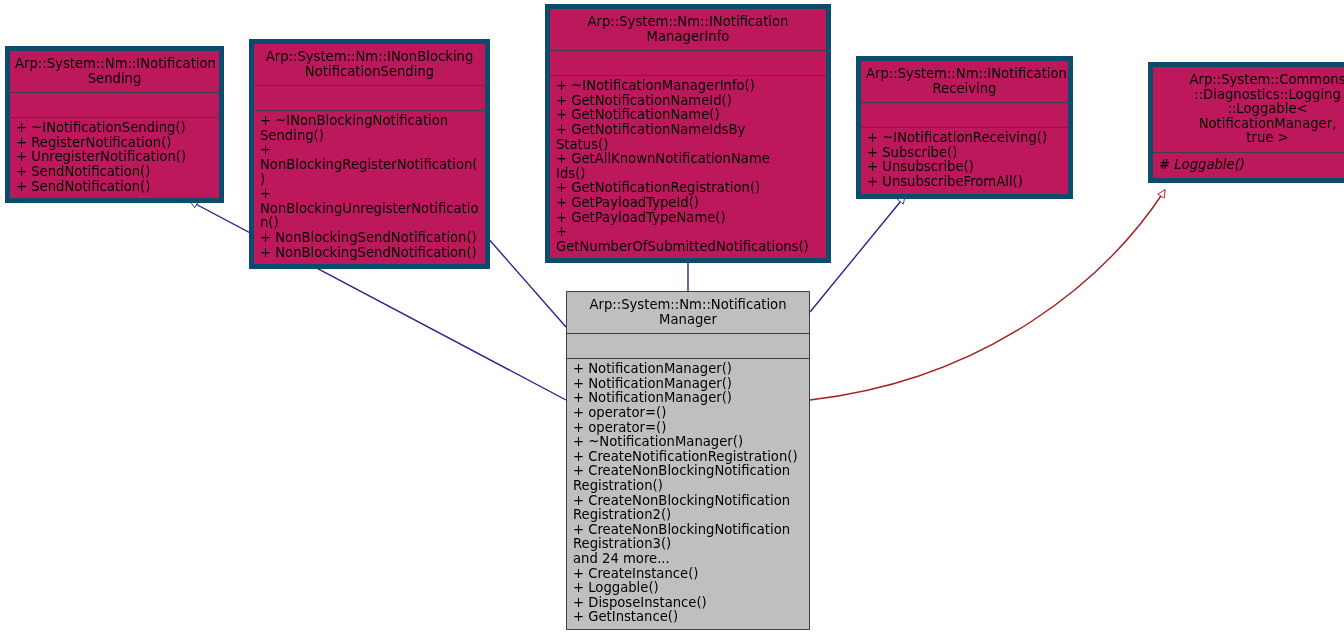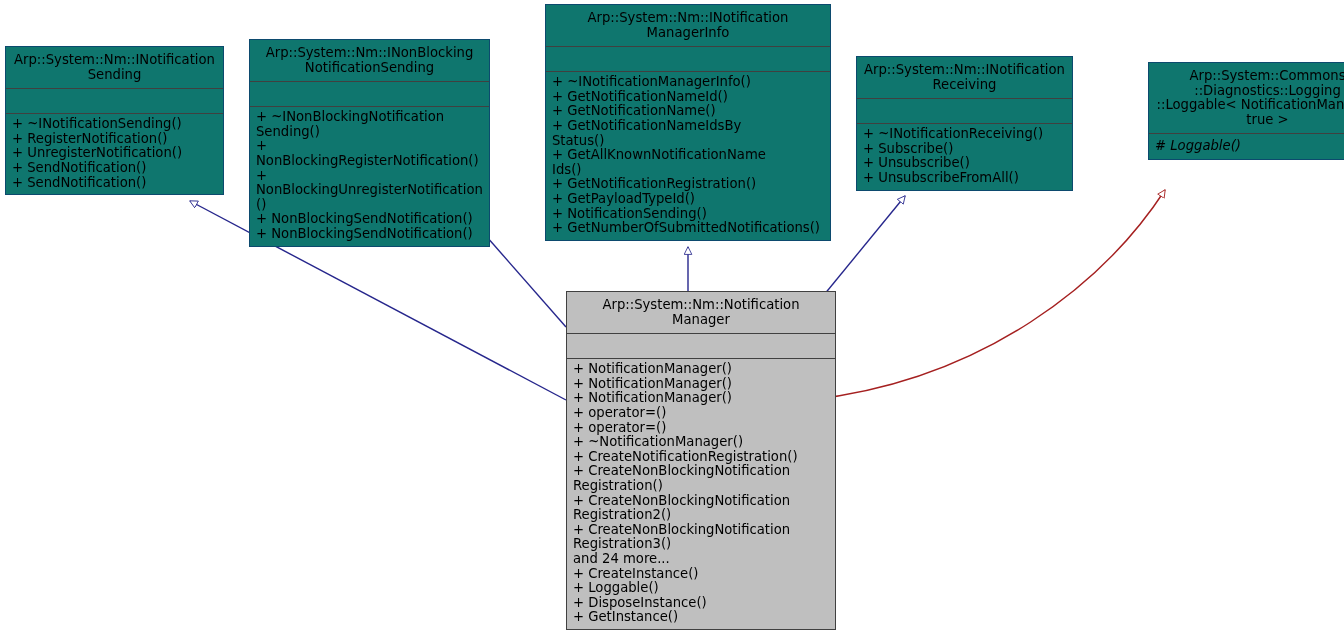--- a/index.html
+++ b/index.html
@@ -29,8 +29,8 @@
   .uml-class {
     position: absolute;
     box-sizing: border-box;
-    border: 1px solid #0c4a6e;
-    background: #0f766e;
+    border: 5px solid #0c4a6e;
+    background: #be185d;
     font-size: 13.2px;
     line-height: 14.6px;
     color: #000000;

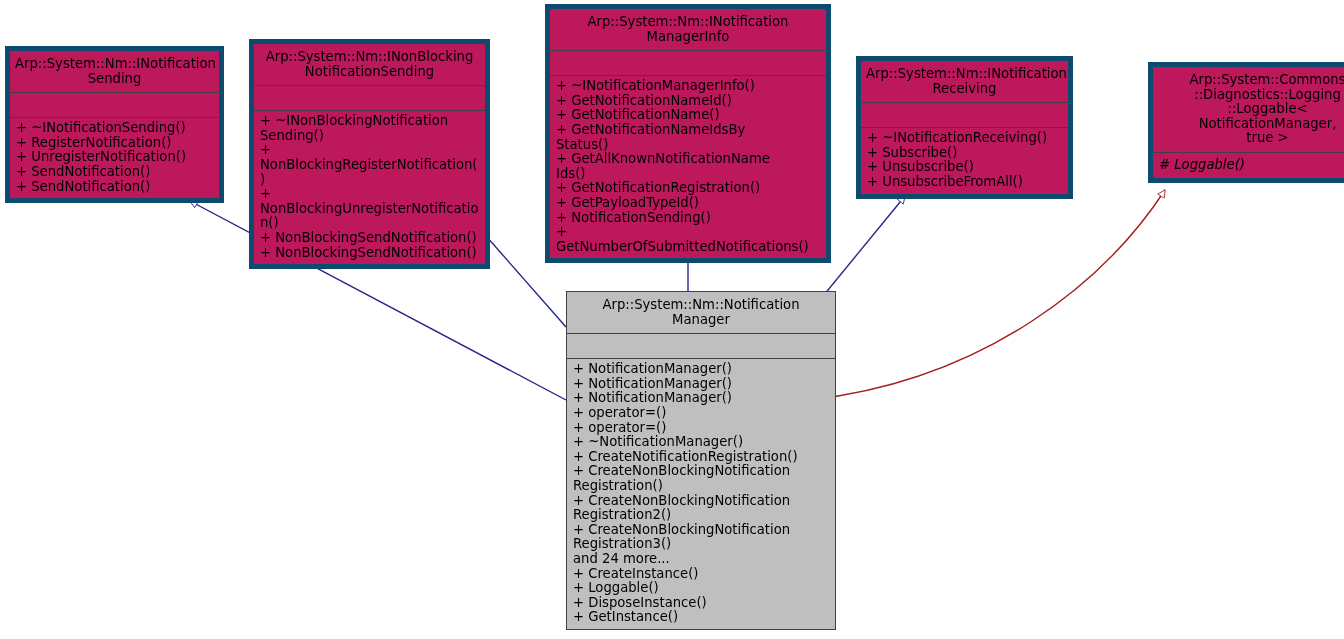--- a/index.html
+++ b/index.html
@@ -135,7 +135,7 @@
     <div class="uml-attrs empty"></div>
     <div class="uml-ops"><span class="op">+ ~INotificationManagerInfo()</span><span class="op">+ GetNotificationNameId()</span><span class="op">+ GetNotificationName()</span><span class="op">+ GetNotificationNameIdsBy
 Status()</span><span class="op">+ GetAllKnownNotificationName
-Ids()</span><span class="op">+ GetNotificationRegistration()</span><span class="op">+ GetPayloadTypeId()</span><span class="op">+ NotificationSending()</span><span class="op">+ GetNumberOfSubmittedNotifications()</span></div>
+Ids()</span><span class="op">+ GetNotificationRegistration()</span><span class="op">+ GetPayloadTypeId()</span><span class="op">+ GetPayloadTypeName()</span><span class="op">+ GetNumberOfSubmittedNotifications()</span></div>
   </div>
 
   <div class="uml-class" id="cls-ireceiving">

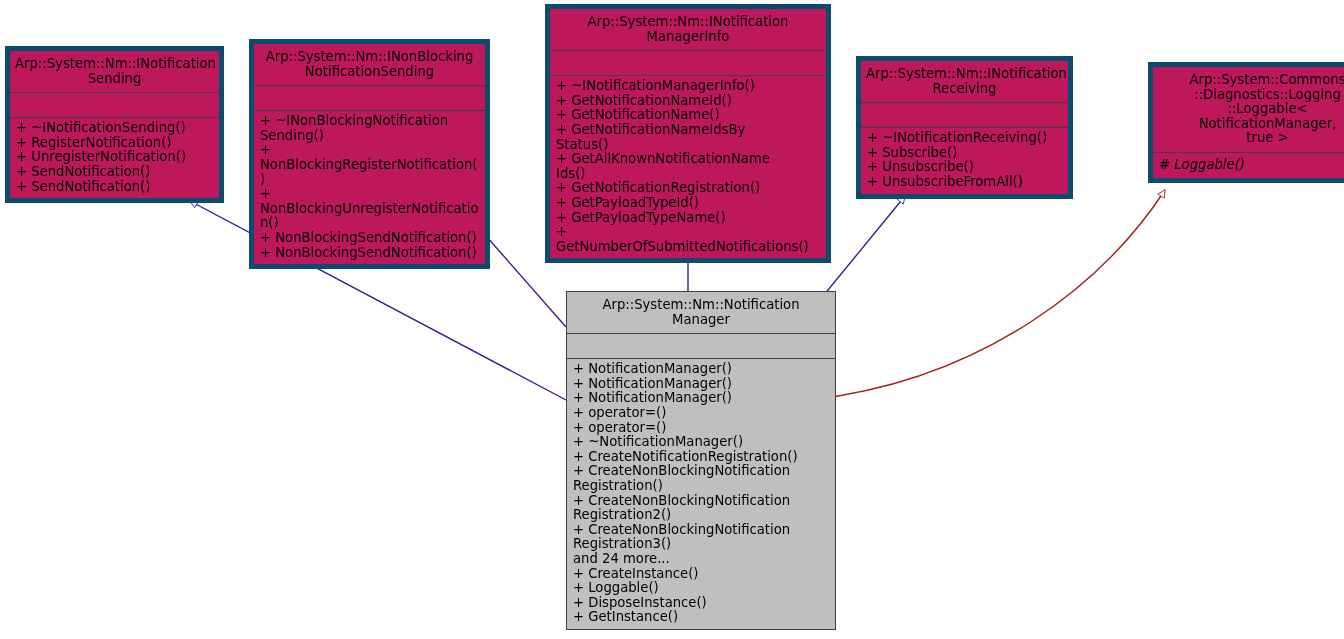--- a/index.html
+++ b/index.html
@@ -72,7 +72,7 @@
   #cls-imanagerinfo           { left: 545px;  top: 4px;   width: 286px; }
   #cls-ireceiving             { left: 856px;  top: 56px;  width: 217px; }
   #cls-loggable               { left: 1100px; top: 62px;  width: 239px; margin-left: 48px; }
-  #cls-notificationmanager    { left: 566px;  top: 291px; width: 270px; }
+  #cls-notificationmanager    { left: 566px;  top: 291px; width: 244px; }
 
   #cls-notificationmanager .uml-title { border-bottom: 1px solid #404040; }
   #cls-loggable .uml-attrs  { padding: 5px 6px; }

